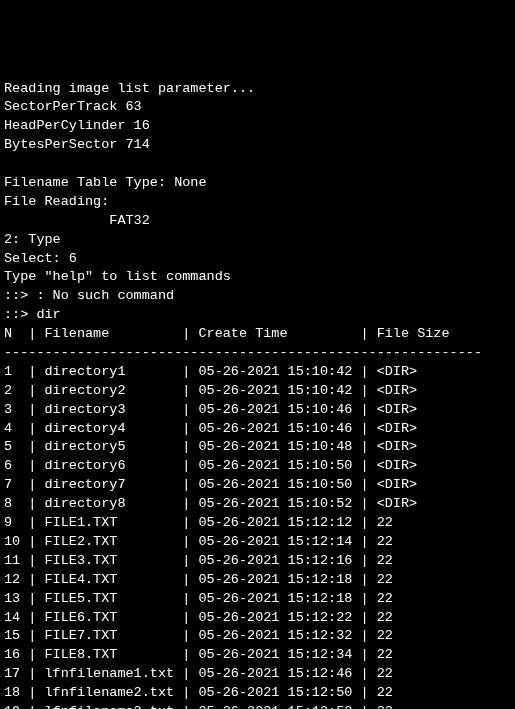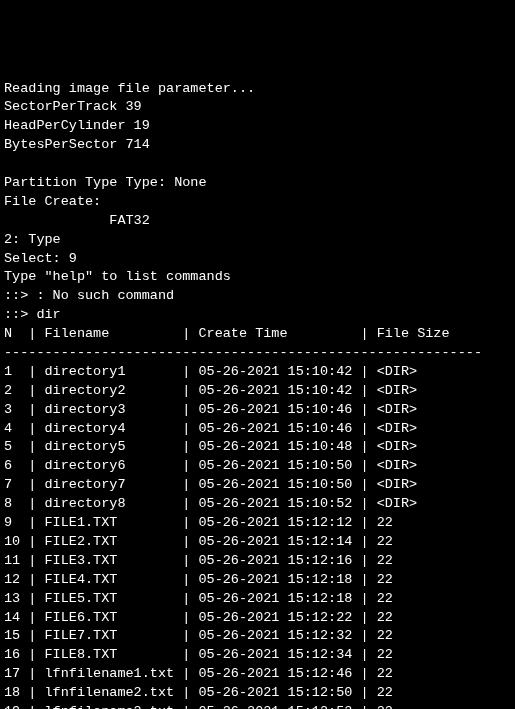--- a/index.html
+++ b/index.html
@@ -20,7 +20,7 @@
 
 
 
-<div><span>Reading image file parameter...</span>
+<div><span>Reading image list parameter...</span>
 <span>SectorPerTrack 39</span>
 <span>HeadPerCylinder 19</span>
 <span>BytesPerSector 714</span>

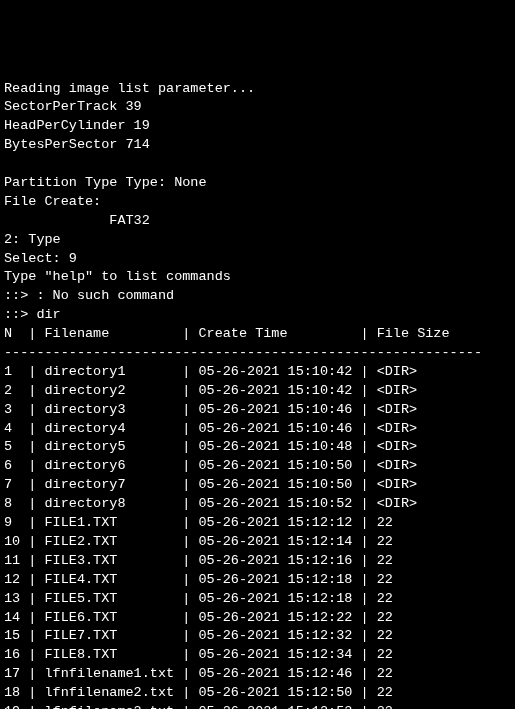--- a/index.html
+++ b/index.html
@@ -21,7 +21,7 @@
 
 
 <div><span>Reading image list parameter...</span>
-<span>SectorPerTrack 39</span>
+<span>SectorPerTrack 63</span>
 <span>HeadPerCylinder 19</span>
 <span>BytesPerSector 714</span>
 

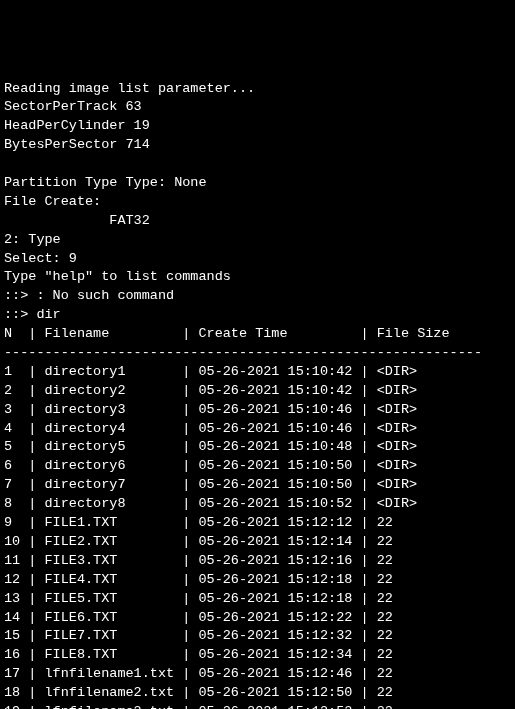--- a/index.html
+++ b/index.html
@@ -22,7 +22,7 @@
 
 <div><span>Reading image list parameter...</span>
 <span>SectorPerTrack 63</span>
-<span>HeadPerCylinder 19</span>
+<span>HeadPerCylinder 16</span>
 <span>BytesPerSector 714</span>
 
 <span>Partition Type Type: None</span>

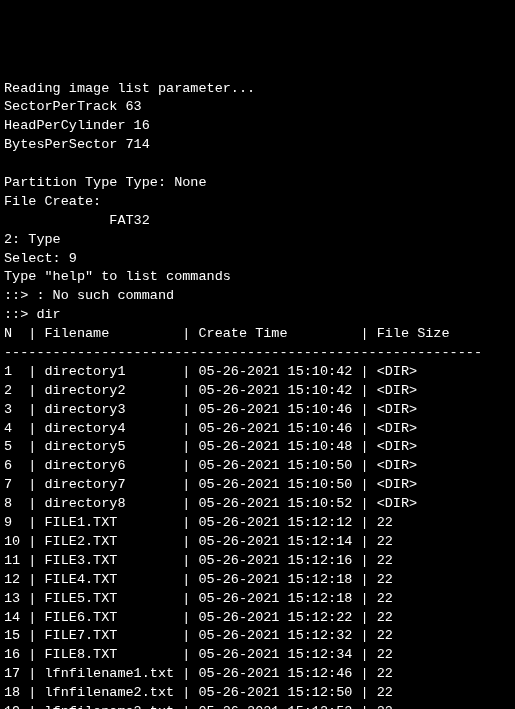--- a/index.html
+++ b/index.html
@@ -25,7 +25,7 @@
 <span>HeadPerCylinder 16</span>
 <span>BytesPerSector 714</span>
 
-<span>Partition Type Type: None</span>
+<span>Filename Table Type: None</span>
 <span>File Create:</span>
 <span>             FAT32</span>
 <span>2: Type</span>

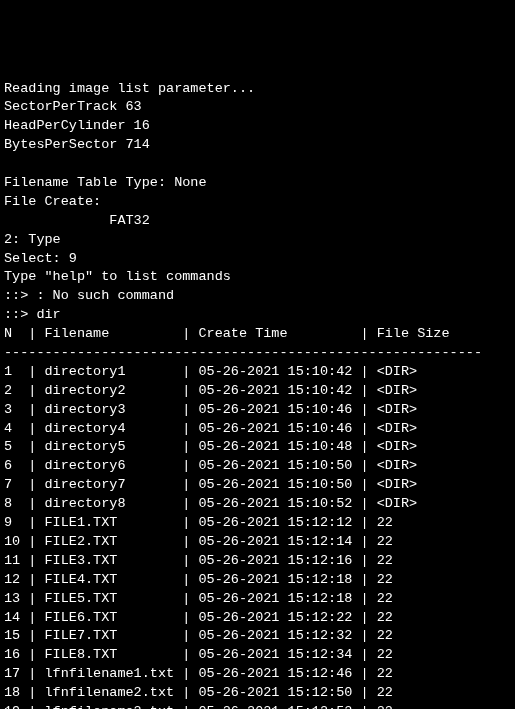--- a/index.html
+++ b/index.html
@@ -26,7 +26,7 @@
 <span>BytesPerSector 714</span>
 
 <span>Filename Table Type: None</span>
-<span>File Create:</span>
+<span>File Reading:</span>
 <span>             FAT32</span>
 <span>2: Type</span>
 <span>Select: 9</span>

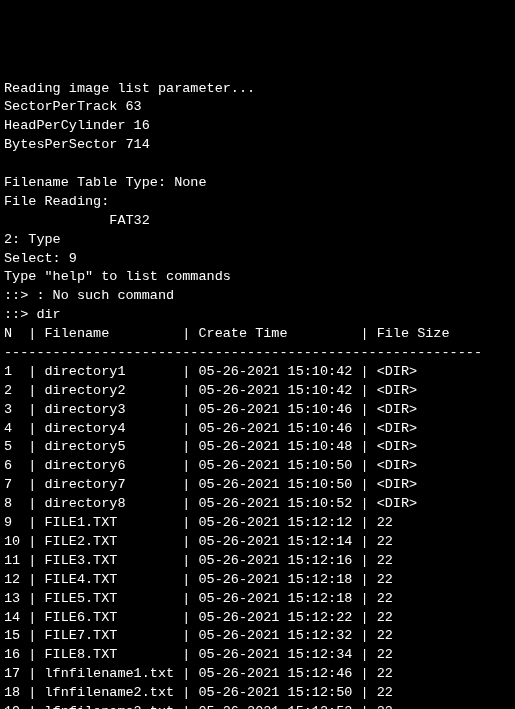--- a/index.html
+++ b/index.html
@@ -29,7 +29,7 @@
 <span>File Reading:</span>
 <span>             FAT32</span>
 <span>2: Type</span>
-<span>Select: 9</span>
+<span>Select: 6</span>
 <span>Type "help" to list commands</span>
 <span>::&gt; : No such command</span>
 <span>::&gt; dir</span>

